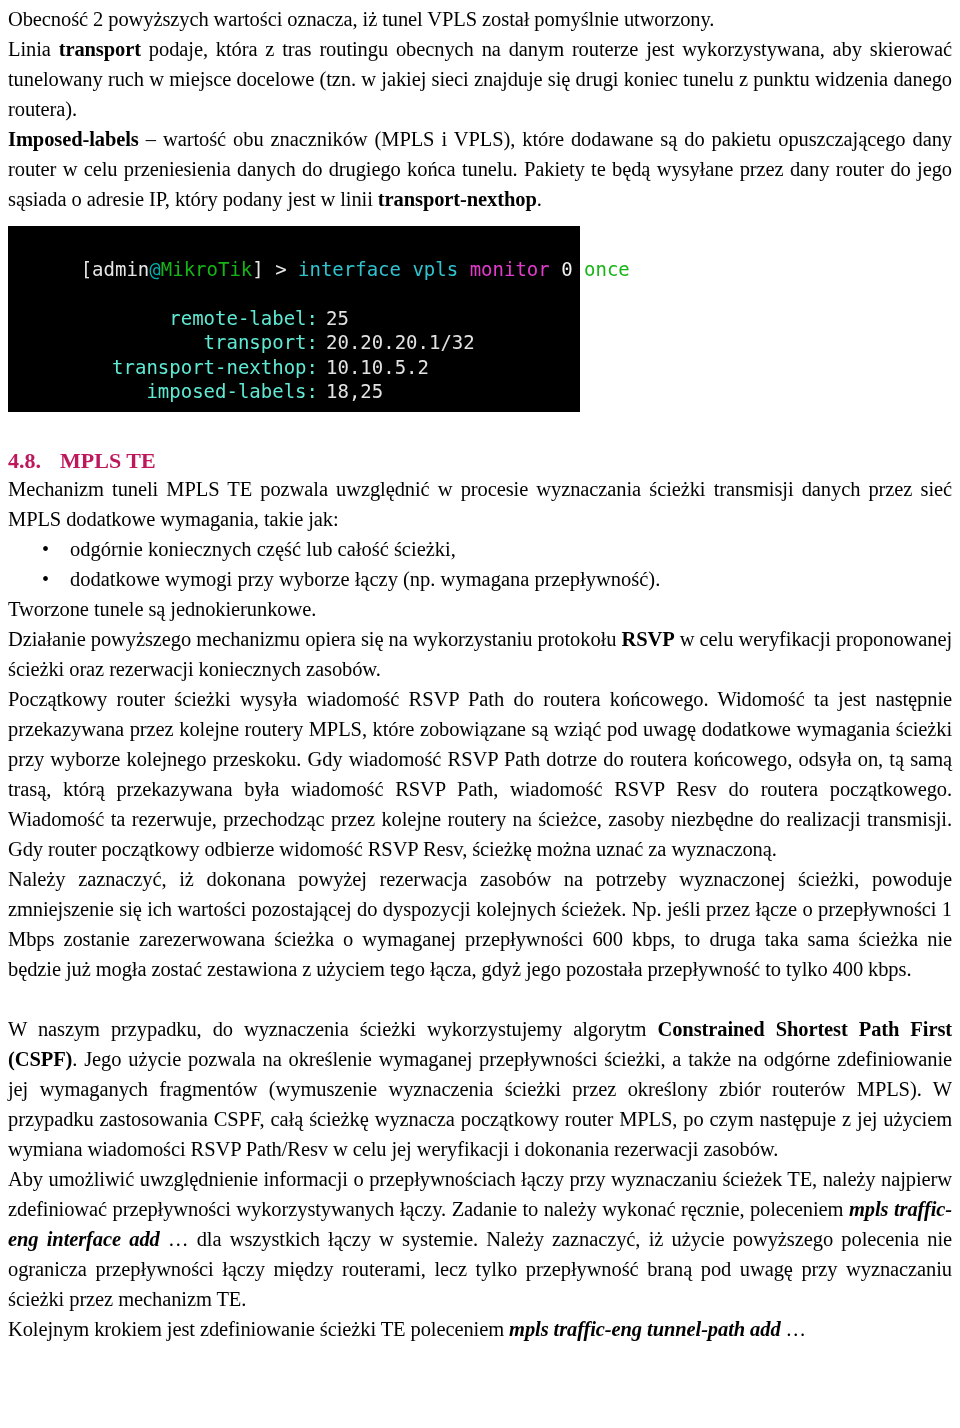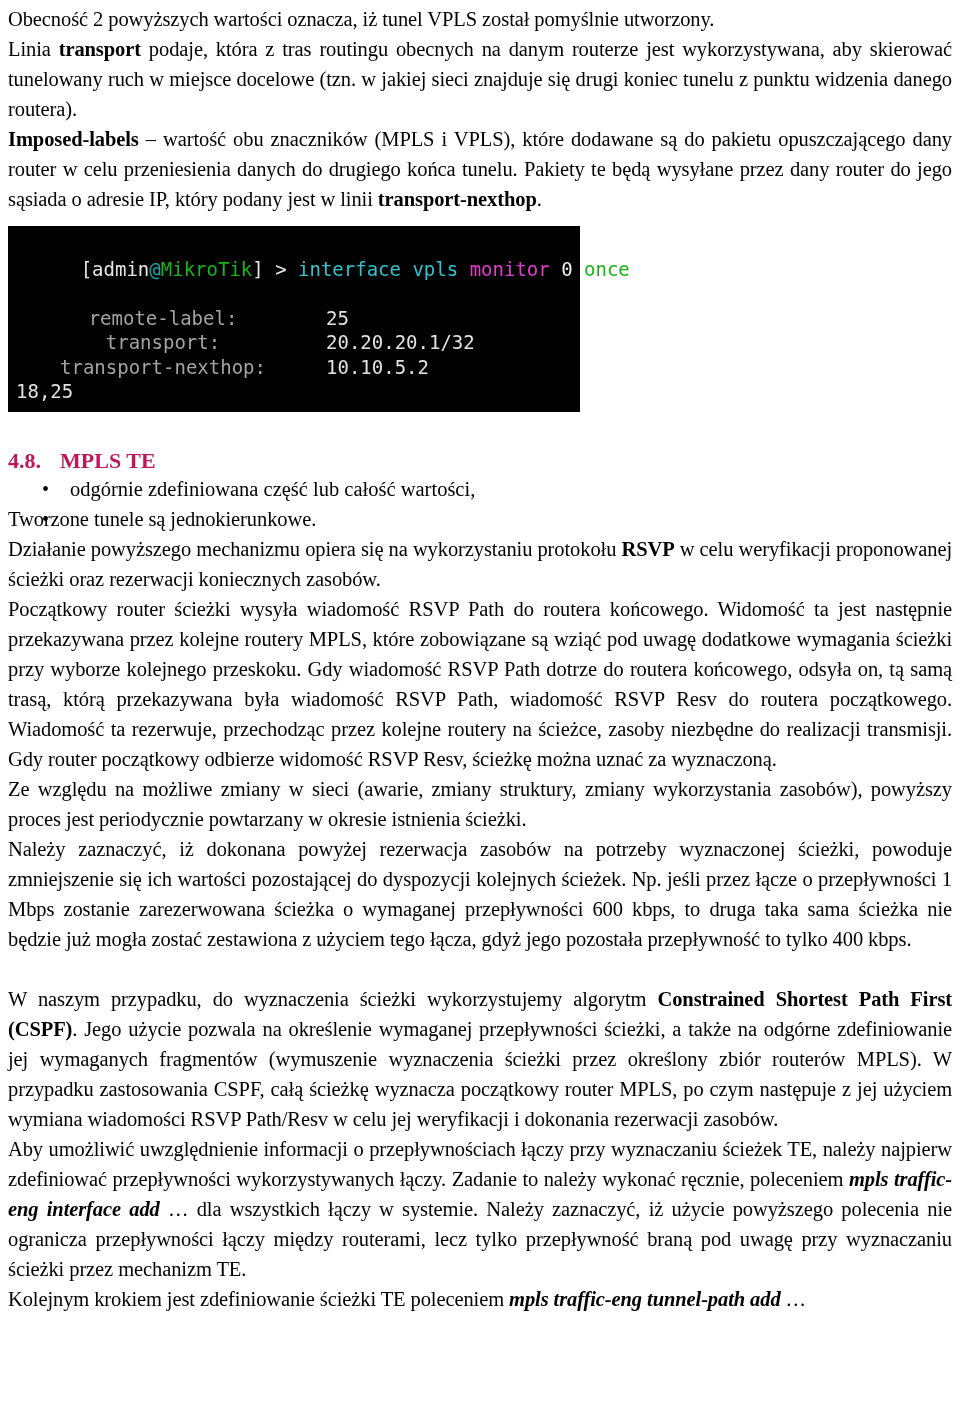--- a/index.html
+++ b/index.html
@@ -62,8 +62,8 @@
   }
   .term-key {
     width: 310px;
-    text-align: center;
-    color: #a3a3a3;
+    text-align: right;
+    color: #5eead4;
   }
   .term-val {
     padding-left: 8px;

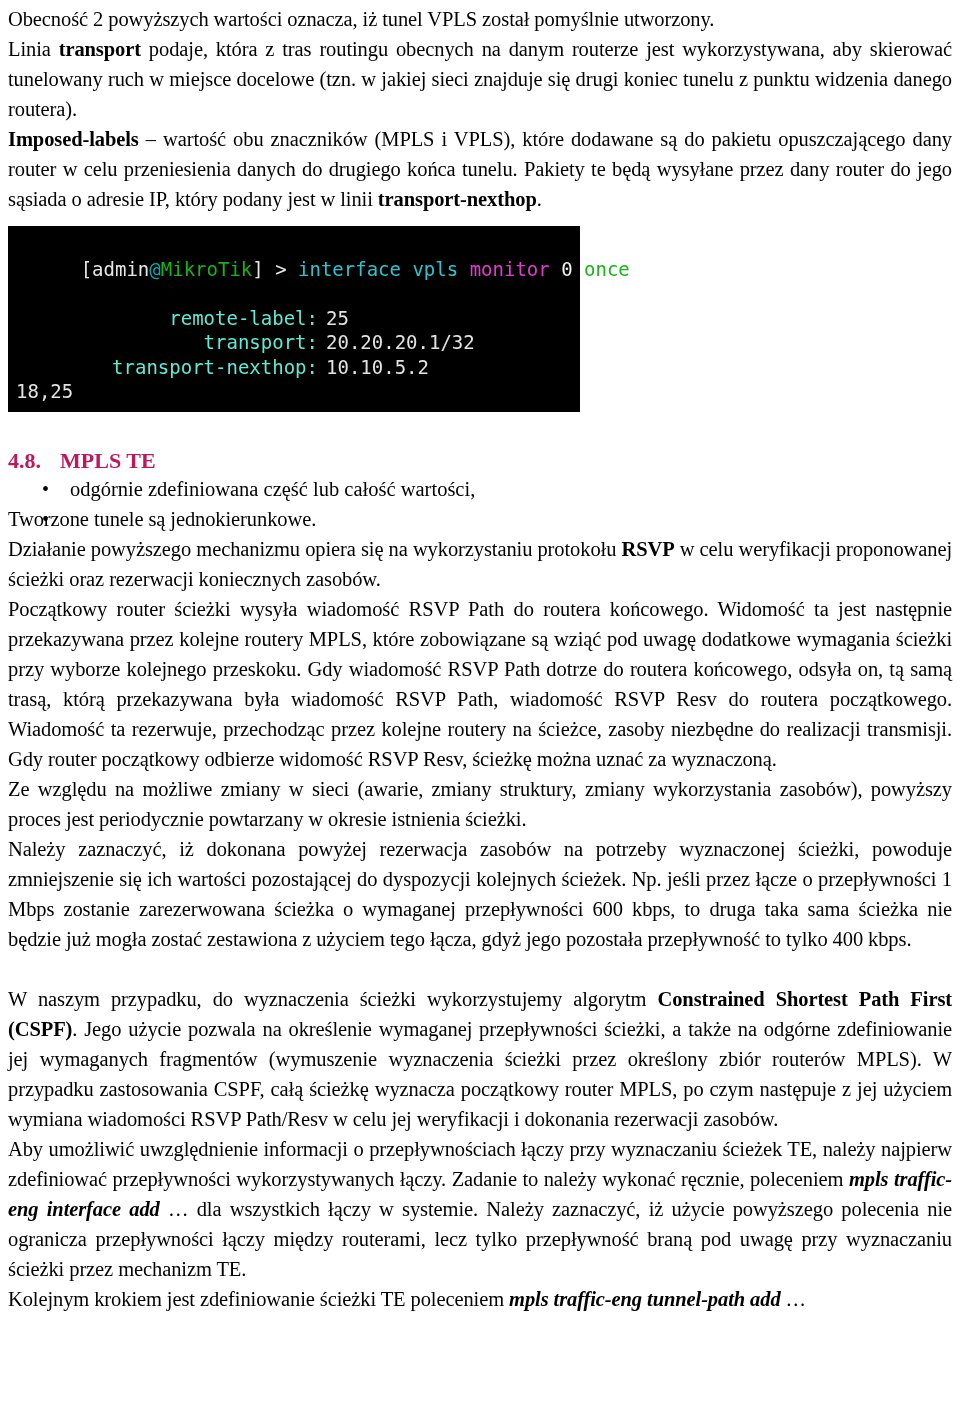--- a/index.html
+++ b/index.html
@@ -121,7 +121,7 @@
         <div class="term-kv"><span class="term-key">remote-label:</span><span class="term-val">25</span></div>
         <div class="term-kv"><span class="term-key">transport:</span><span class="term-val">20.20.20.1/32</span></div>
         <div class="term-kv"><span class="term-key">transport-nexthop:</span><span class="term-val">10.10.5.2</span></div>
-        <div class="term-kv"><span class="term-val">18,25</span></div>
+        <div class="term-kv"><span class="term-key">imposed-labels:</span><span class="term-val">18,25</span></div>
       </div>
   </div>
 

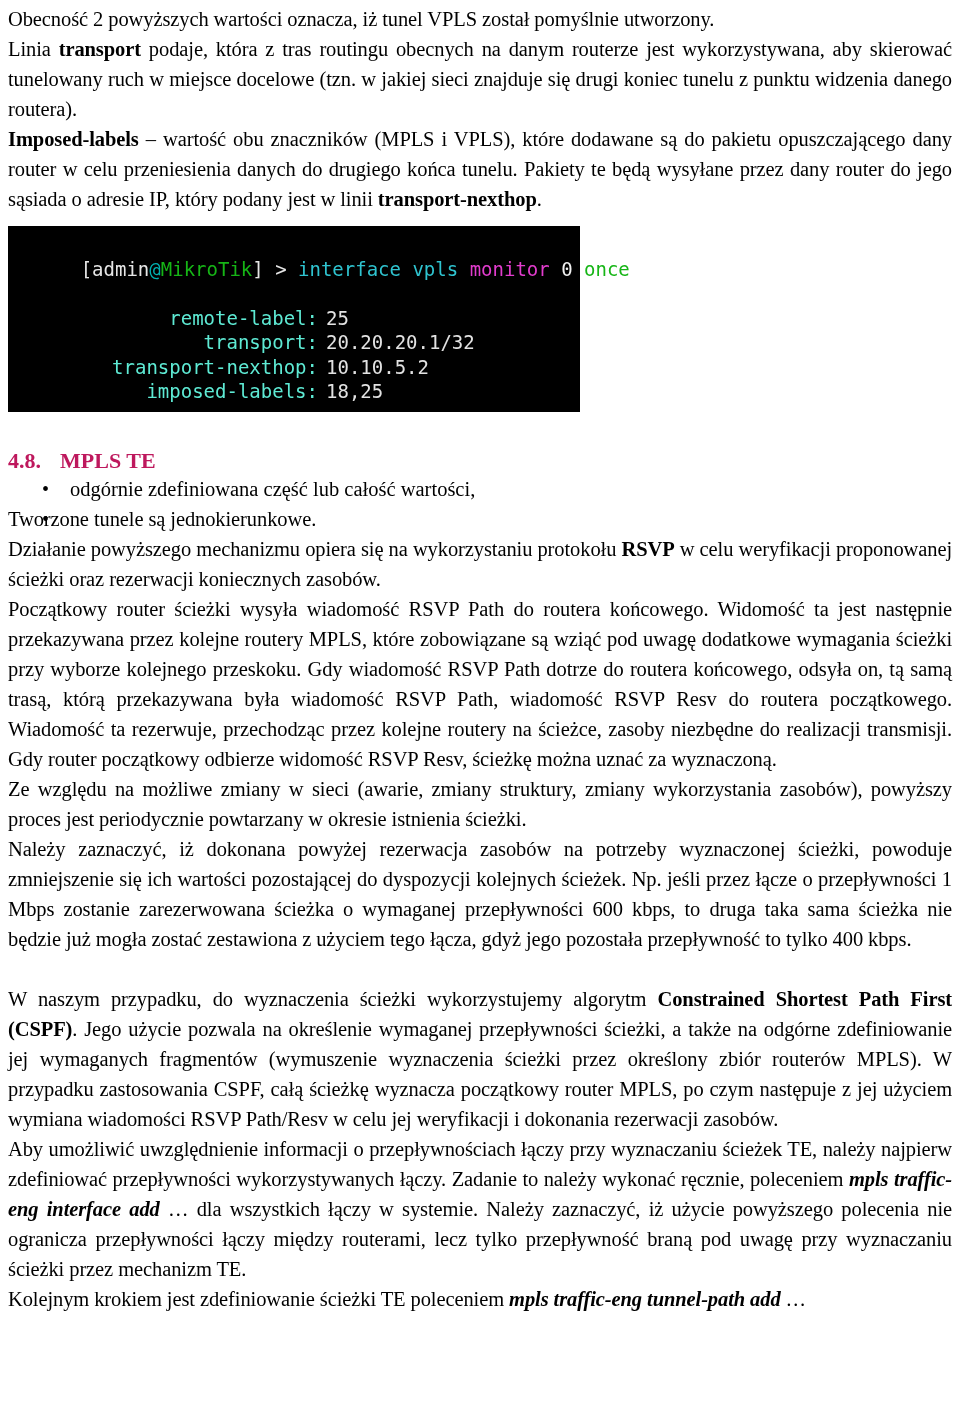--- a/index.html
+++ b/index.html
@@ -129,6 +129,9 @@
     <span class="h-num">4.8.</span><span>MPLS TE</span>
   </div>
 
+  <div id="block-mid">
+      <p class="body-text"><span>Mechanizm tuneli MPLS TE pozwala uwzględnić w procesie wyznaczania ścieżki transmisji danych przez sieć MPLS dodatkowe wymagania, takie jak:</span></p>
+    </div>
 
   <ul class="bullets" id="bullet-list">
       <li><span class="bullet-dot">•</span><span>odgórnie zdefiniowana część lub całość wartości,</span></li>

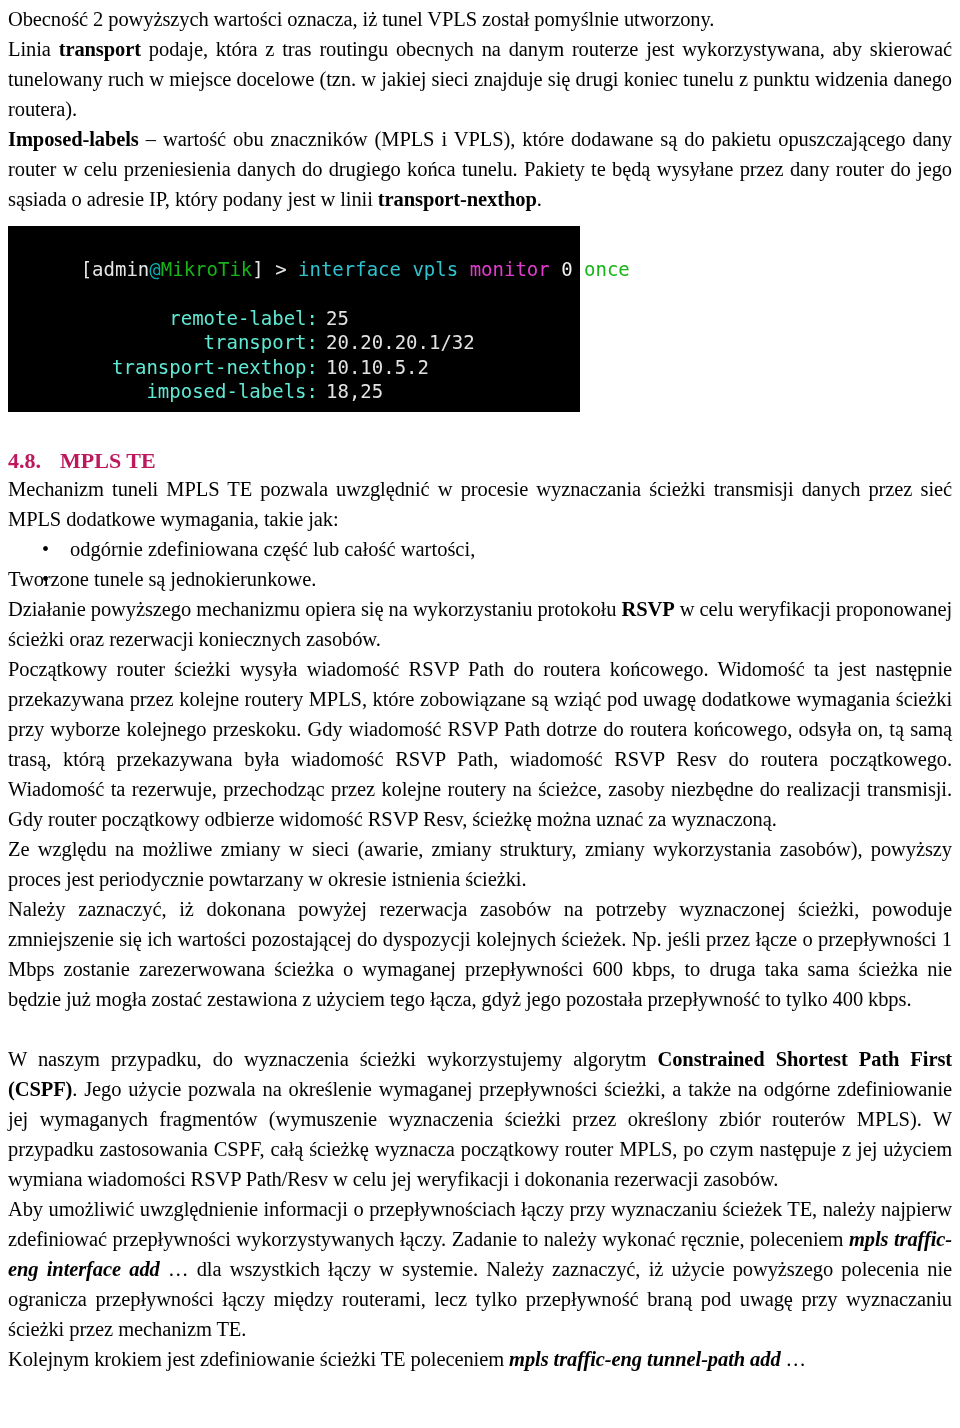--- a/index.html
+++ b/index.html
@@ -134,7 +134,7 @@
     </div>
 
   <ul class="bullets" id="bullet-list">
-      <li><span class="bullet-dot">•</span><span>odgórnie zdefiniowana część lub całość wartości,</span></li>
+      <li><span class="bullet-dot">•</span><span>odgórnie koniecznych część lub całość ścieżki,</span></li>
       <li><span class="bullet-dot">•</span></li>
     </ul>
 

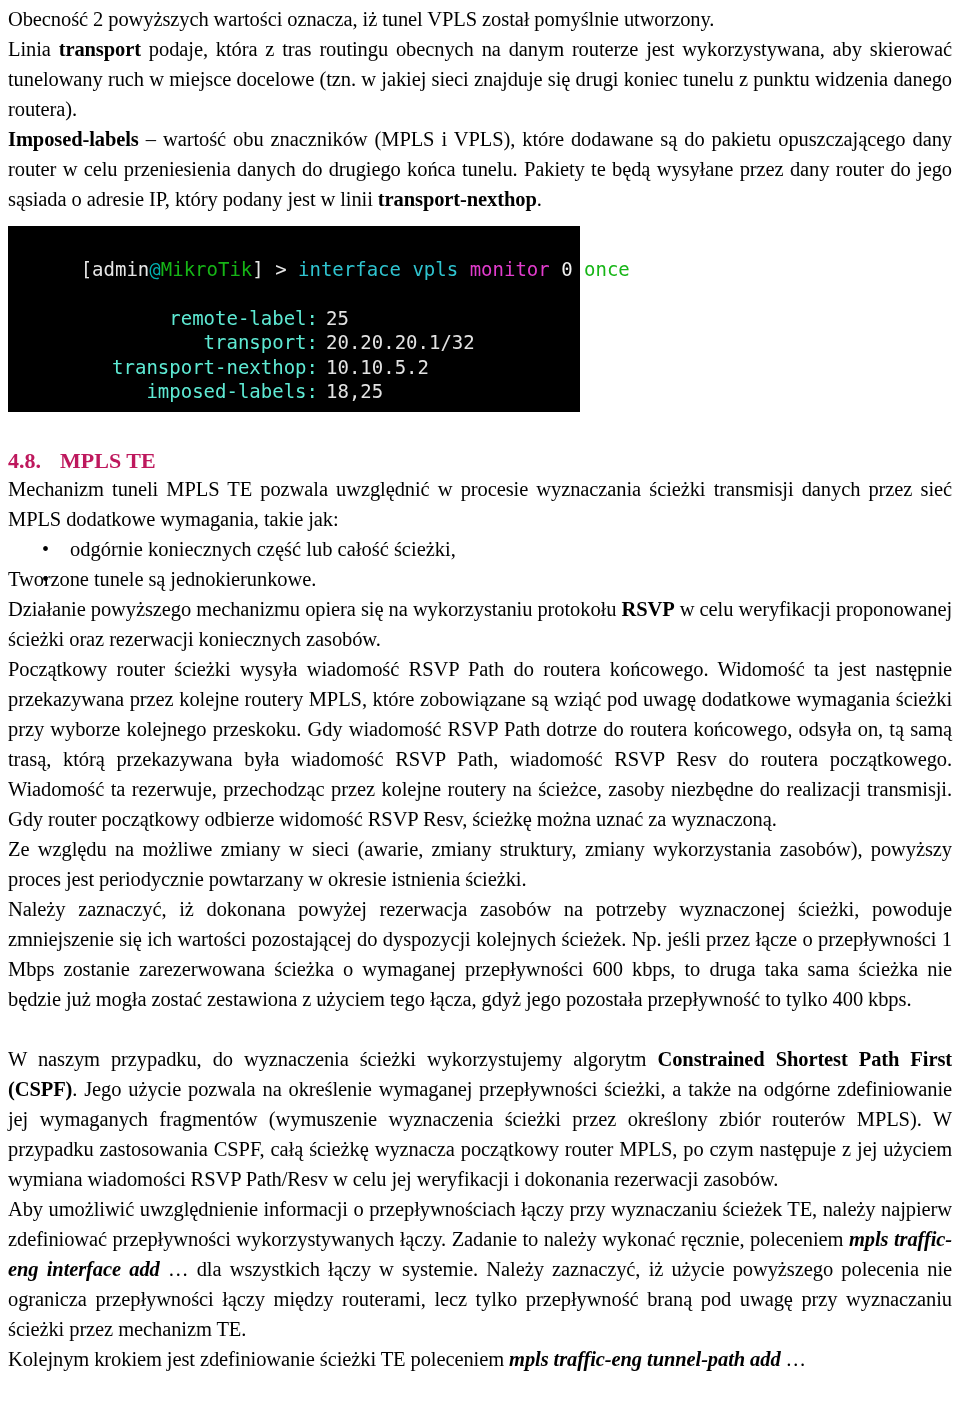--- a/index.html
+++ b/index.html
@@ -135,7 +135,7 @@
 
   <ul class="bullets" id="bullet-list">
       <li><span class="bullet-dot">•</span><span>odgórnie koniecznych część lub całość ścieżki,</span></li>
-      <li><span class="bullet-dot">•</span></li>
+      <li><span class="bullet-dot">•</span><span>dodatkowe wymogi przy wyborze łączy (np. wymagana przepływność).</span></li>
     </ul>
 
   <div id="block-after">

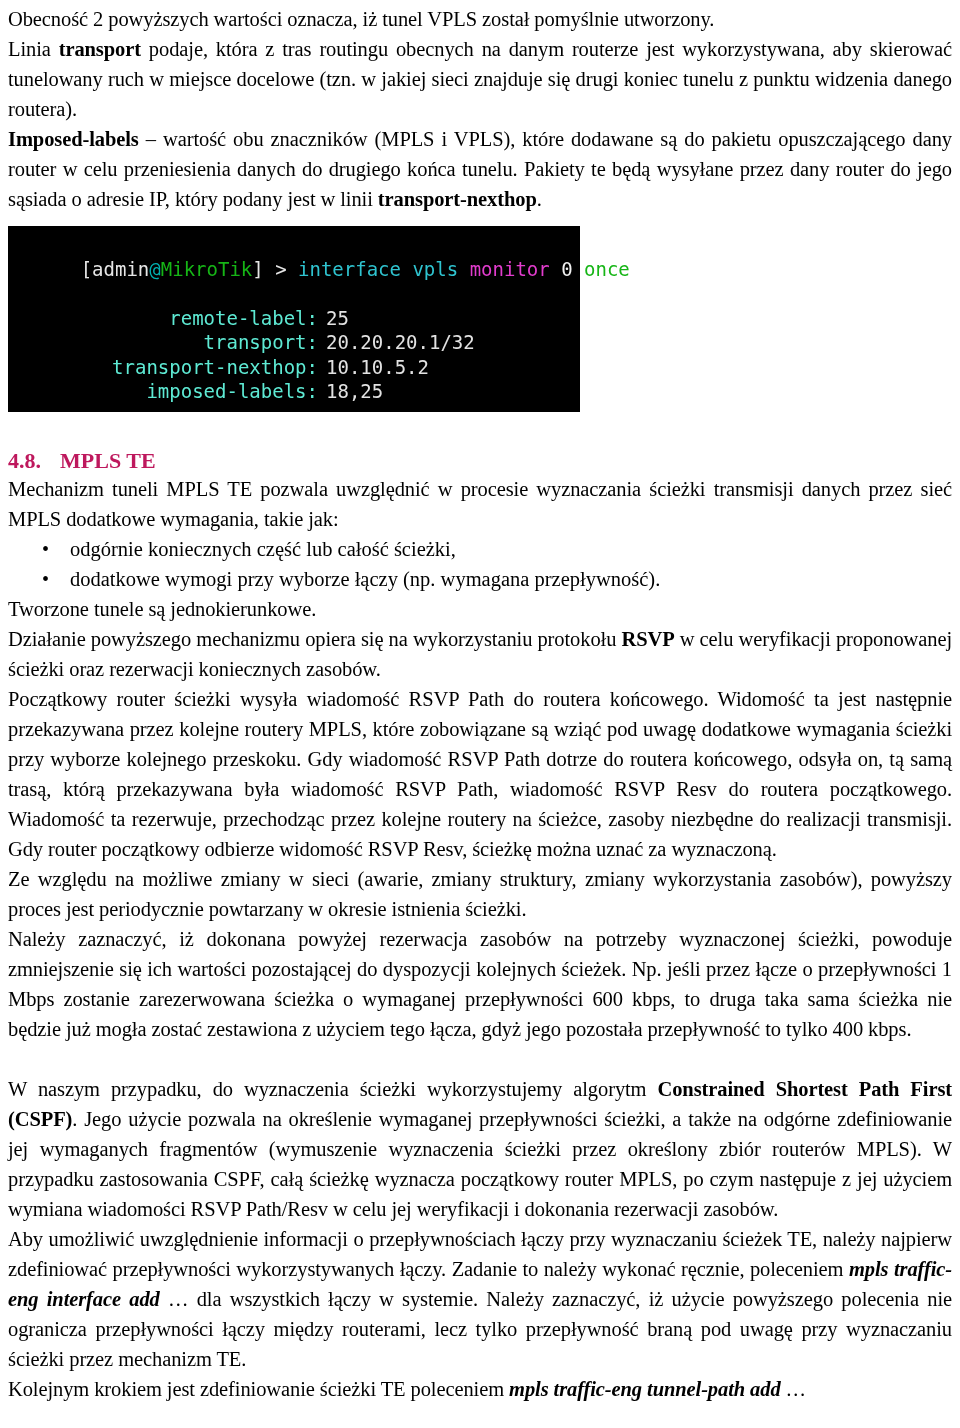--- a/index.html
+++ b/index.html
@@ -142,7 +142,6 @@
       <p class="body-text"><span>Tworzone tunele są jednokierunkowe.</span></p>
       <p class="body-text"><span>Działanie powyższego mechanizmu opiera się na wykorzystaniu protokołu </span><b>RSVP</b><span> w celu weryfikacji proponowanej ścieżki oraz rezerwacji koniecznych zasobów.</span></p>
       <p class="body-text"><span>Początkowy router ścieżki wysyła wiadomość RSVP Path do routera końcowego. Widomość ta jest następnie przekazywana przez kolejne routery MPLS, które zobowiązane są wziąć pod uwagę dodatkowe wymagania ścieżki przy wyborze kolejnego przeskoku. Gdy wiadomość RSVP Path dotrze do routera końcowego, odsyła on, tą samą trasą, którą przekazywana była wiadomość RSVP Path, wiadomość RSVP Resv do routera początkowego. Wiadomość ta rezerwuje, przechodząc przez kolejne routery na ścieżce, zasoby niezbędne do realizacji transmisji. Gdy router początkowy odbierze widomość RSVP Resv, ścieżkę można uznać za wyznaczoną.</span></p>
-      <p class="body-text"><span>Ze względu na możliwe zmiany w sieci (awarie, zmiany struktury, zmiany wykorzystania zasobów), powyższy proces jest periodycznie powtarzany w okresie istnienia ścieżki.</span></p>
       <p class="body-text"><span>Należy zaznaczyć, iż dokonana powyżej rezerwacja zasobów na potrzeby wyznaczonej ścieżki, powoduje zmniejszenie się ich wartości pozostającej do dyspozycji kolejnych ścieżek. Np. jeśli przez łącze o przepływności 1 Mbps zostanie zarezerwowana ścieżka o wymaganej przepływności 600 kbps, to druga taka sama ścieżka nie będzie już mogła zostać zestawiona z użyciem tego łącza, gdyż jego pozostała przepływność to tylko 400 kbps.</span></p>
     </div>
 

